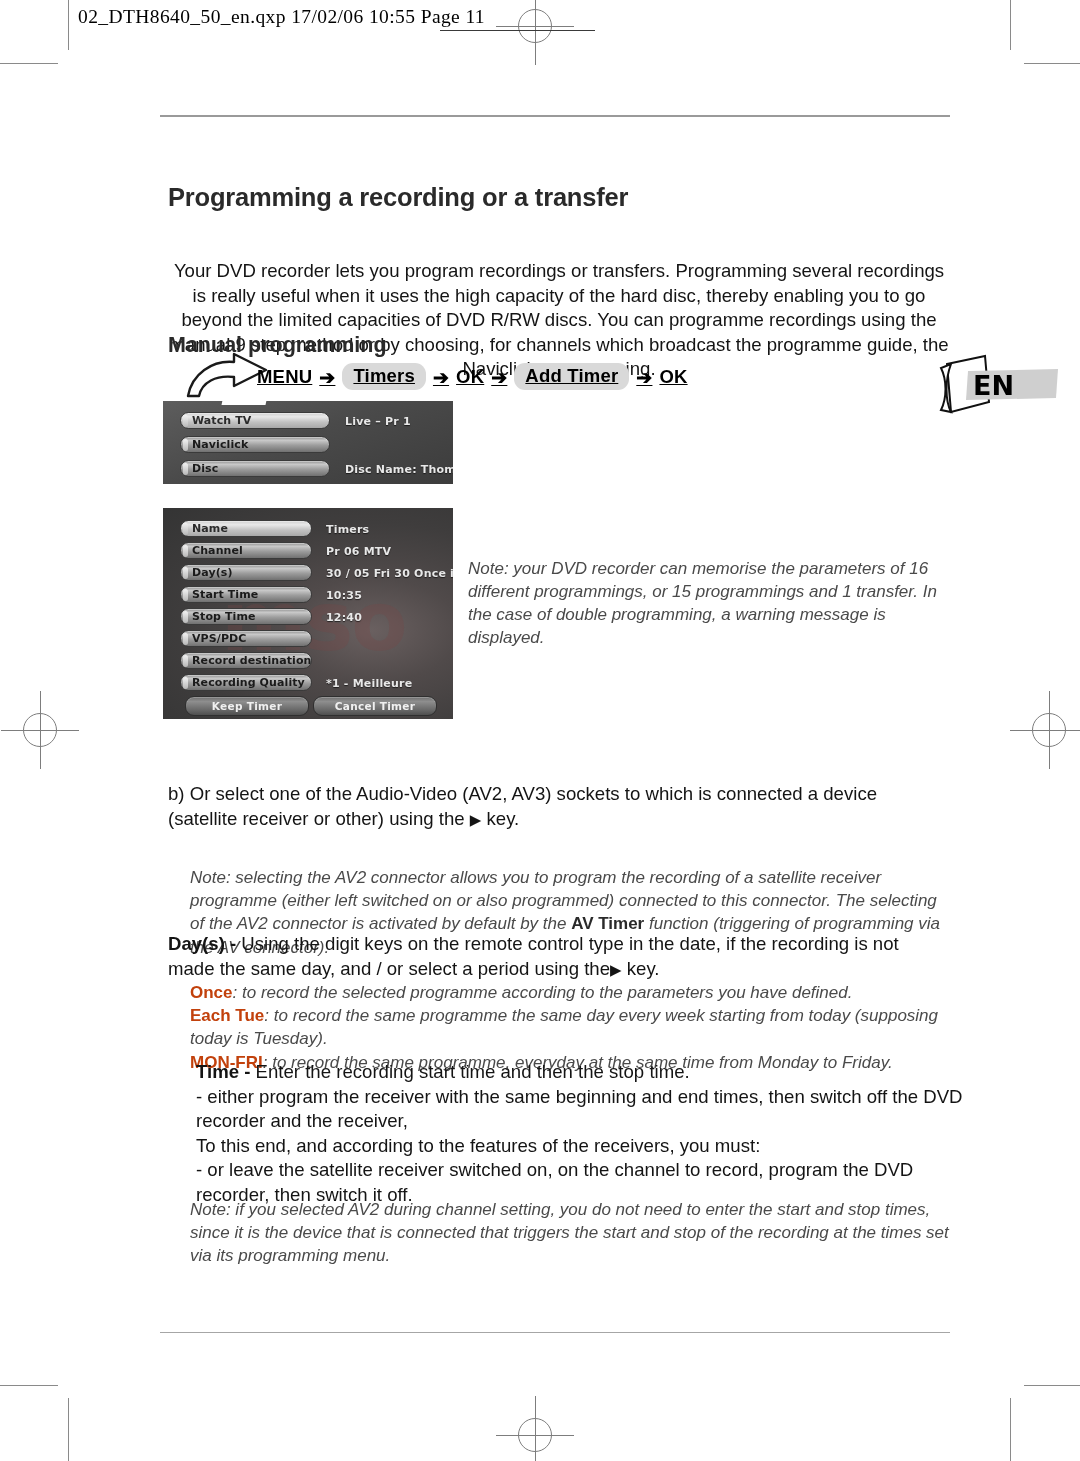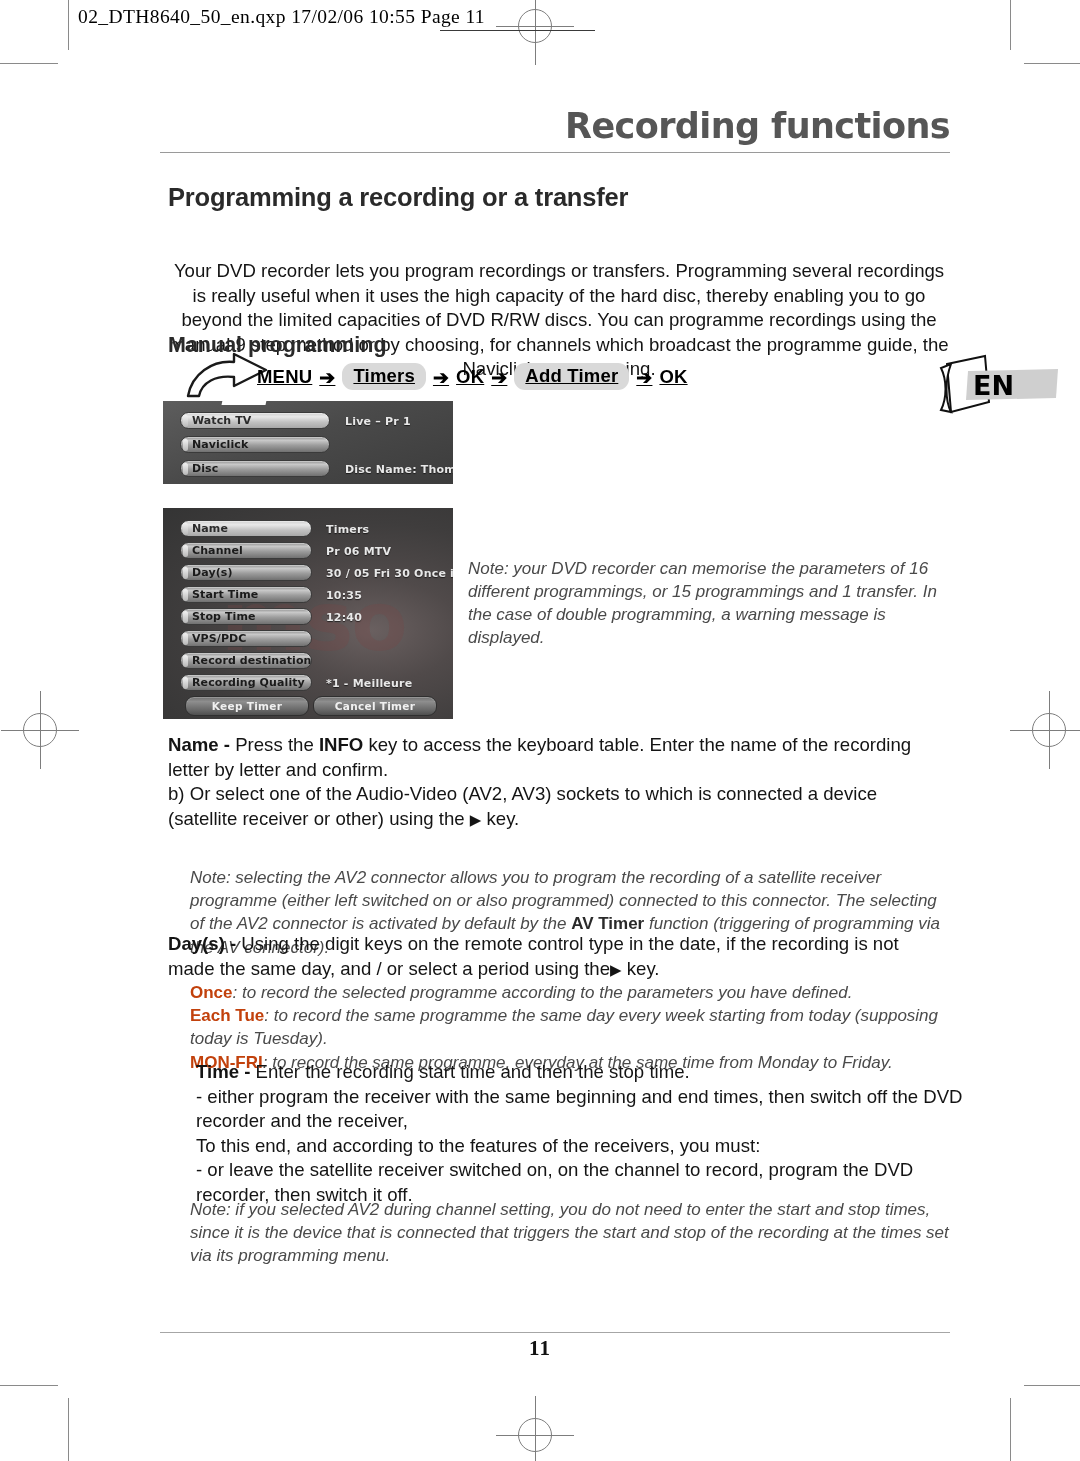--- a/index.html
+++ b/index.html
@@ -329,7 +329,6 @@
 <div class="page">
 
   <div class="title-bar">
-    <div class="title">Recording functions</div>
     <div class="title-rule"></div>
   </div>
 

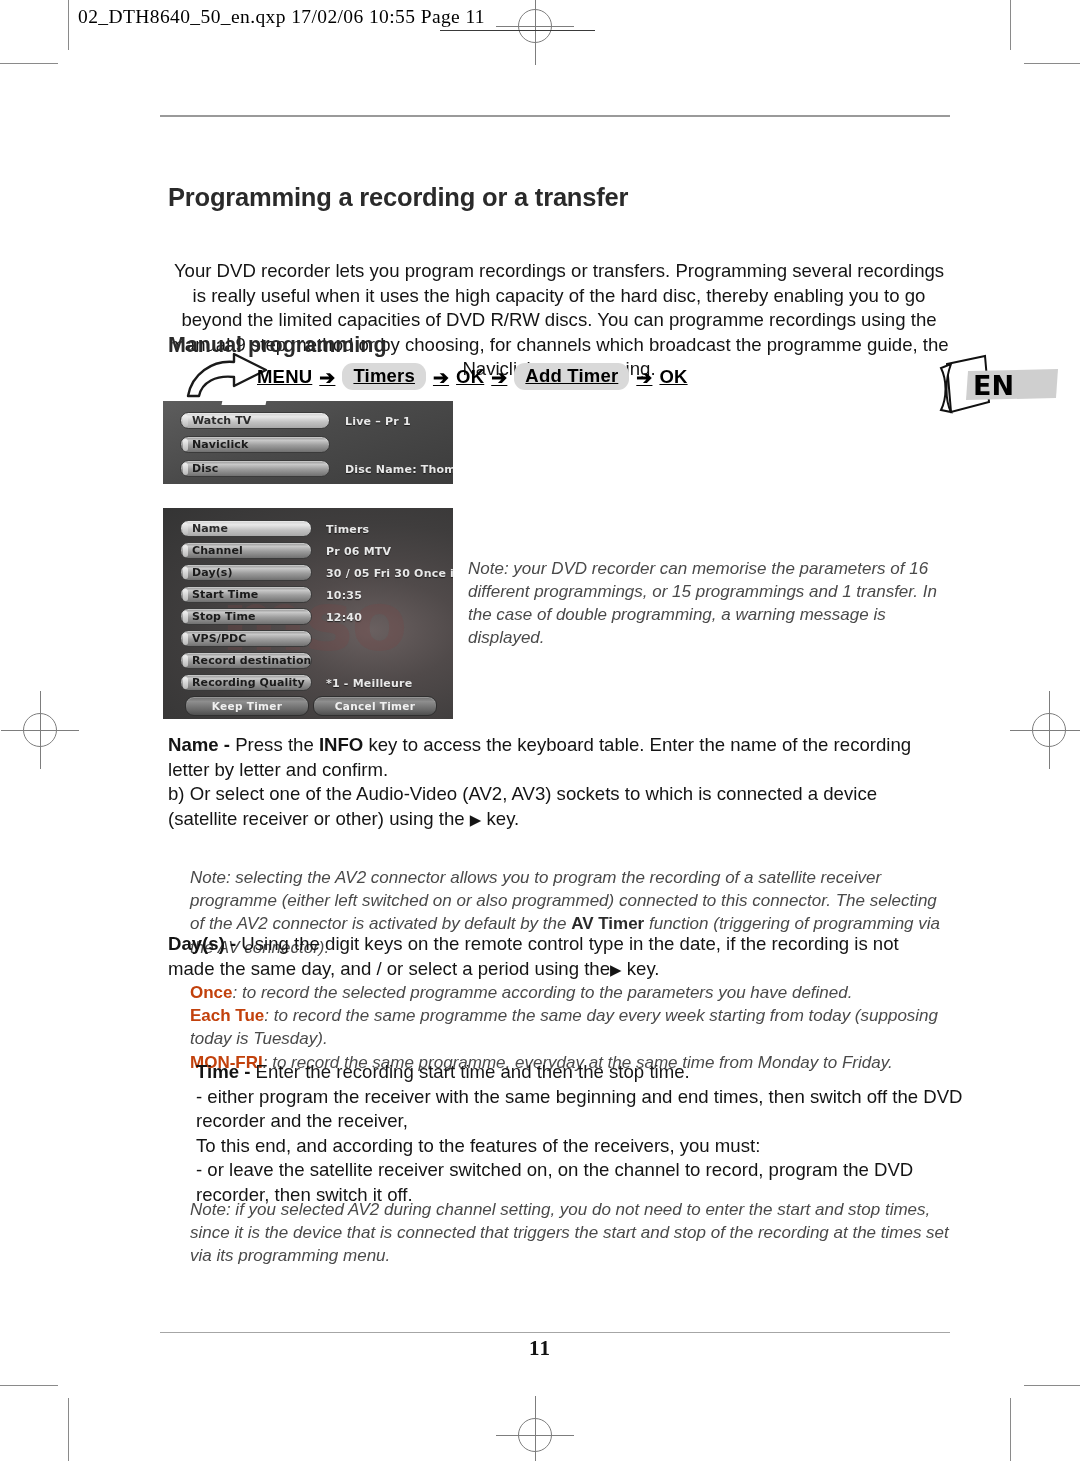--- a/index.html
+++ b/index.html
@@ -428,11 +428,6 @@
 
   <div class="side-note">Note: your DVD recorder can memorise the parameters of 16 different programmings, or 15 programmings and 1 transfer. In the case of double programming, a warning message is displayed.</div>
 
-  <div class="body-block" style="top:733px;">
-    <p class="b">
-      <b>Name -</b><span> Press the </span><b>INFO</b><span> key to access the keyboard table. Enter the name of the recording letter by letter and confirm.</span>
-    </p>
-  </div>
 
   <div class="body-block" style="top:782px;">
     <p class="b">

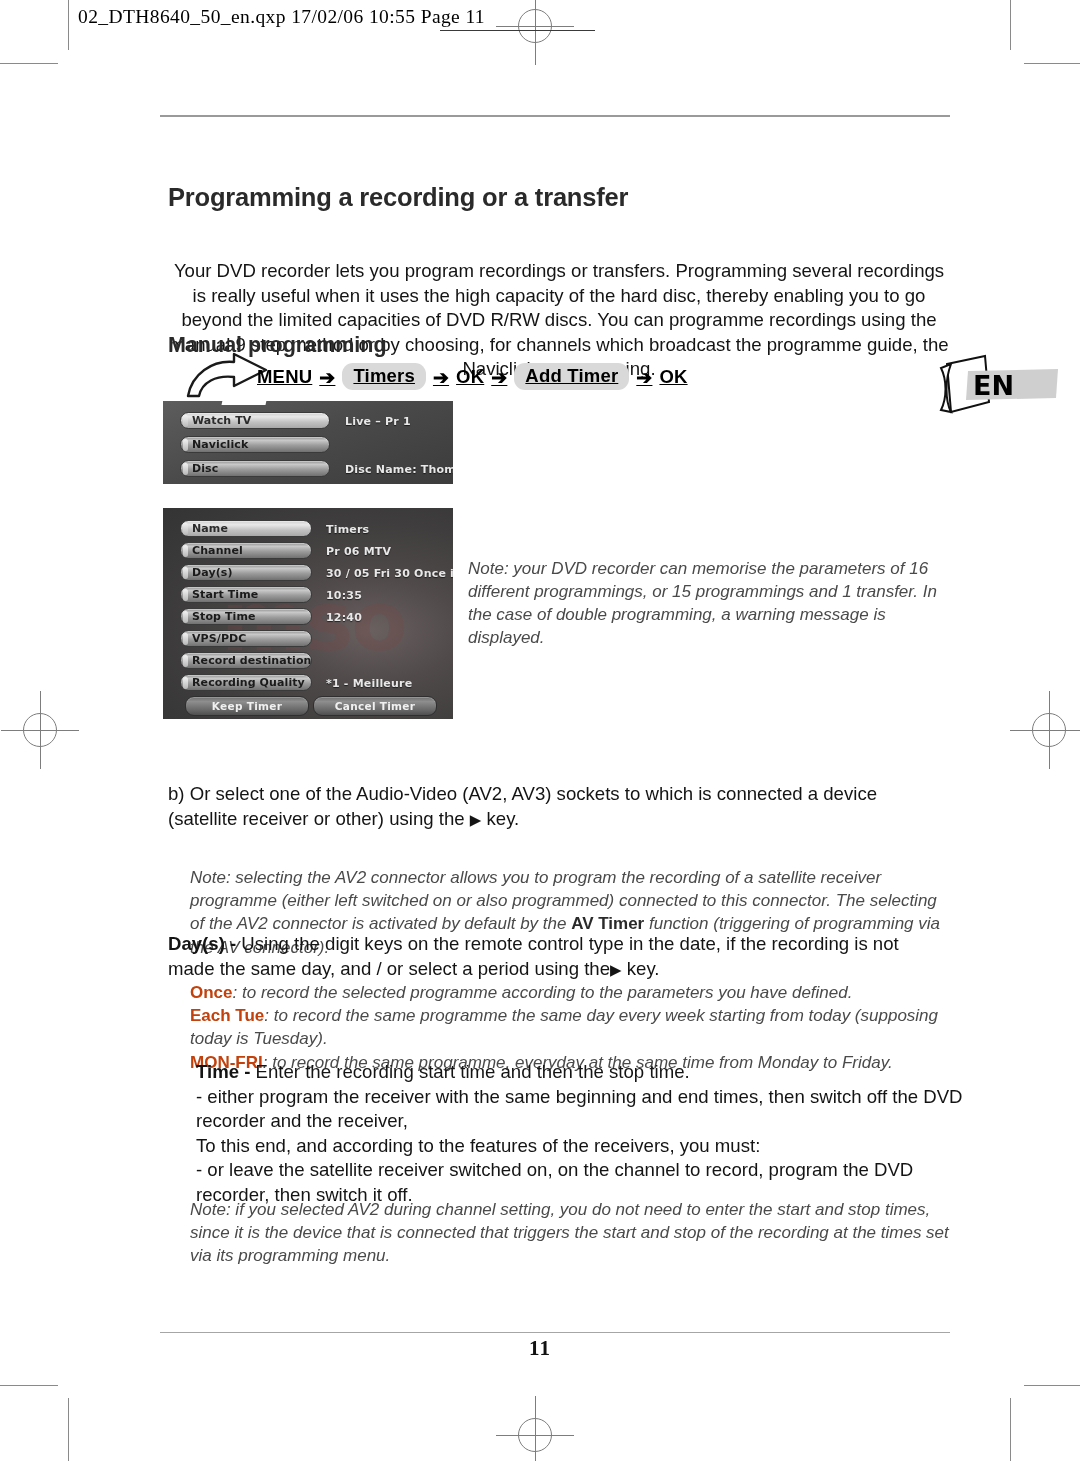--- a/index.html
+++ b/index.html
@@ -473,7 +473,6 @@
   </div>
 
   <div class="foot-rule"></div>
-  <div class="folio">11</div>
 
 </div>
 

